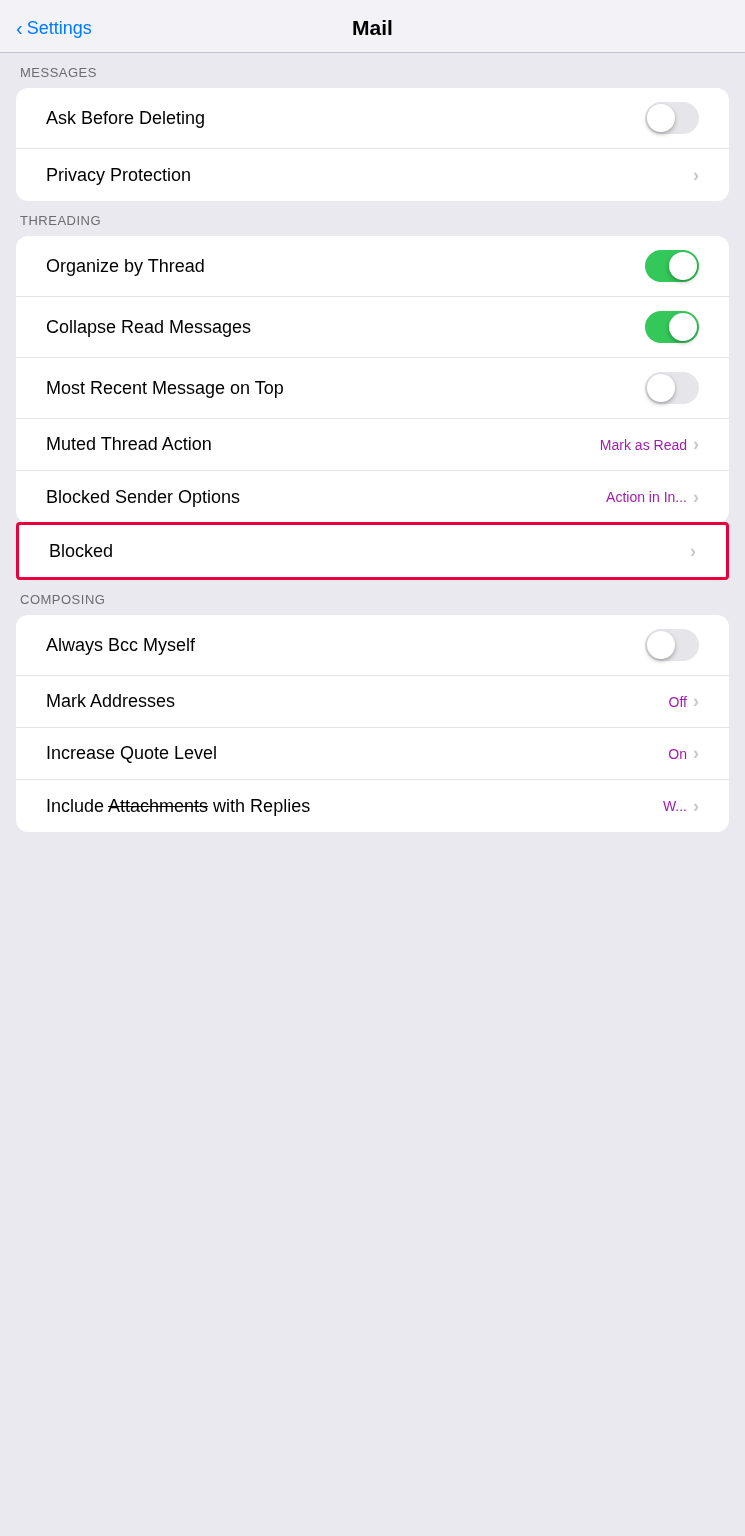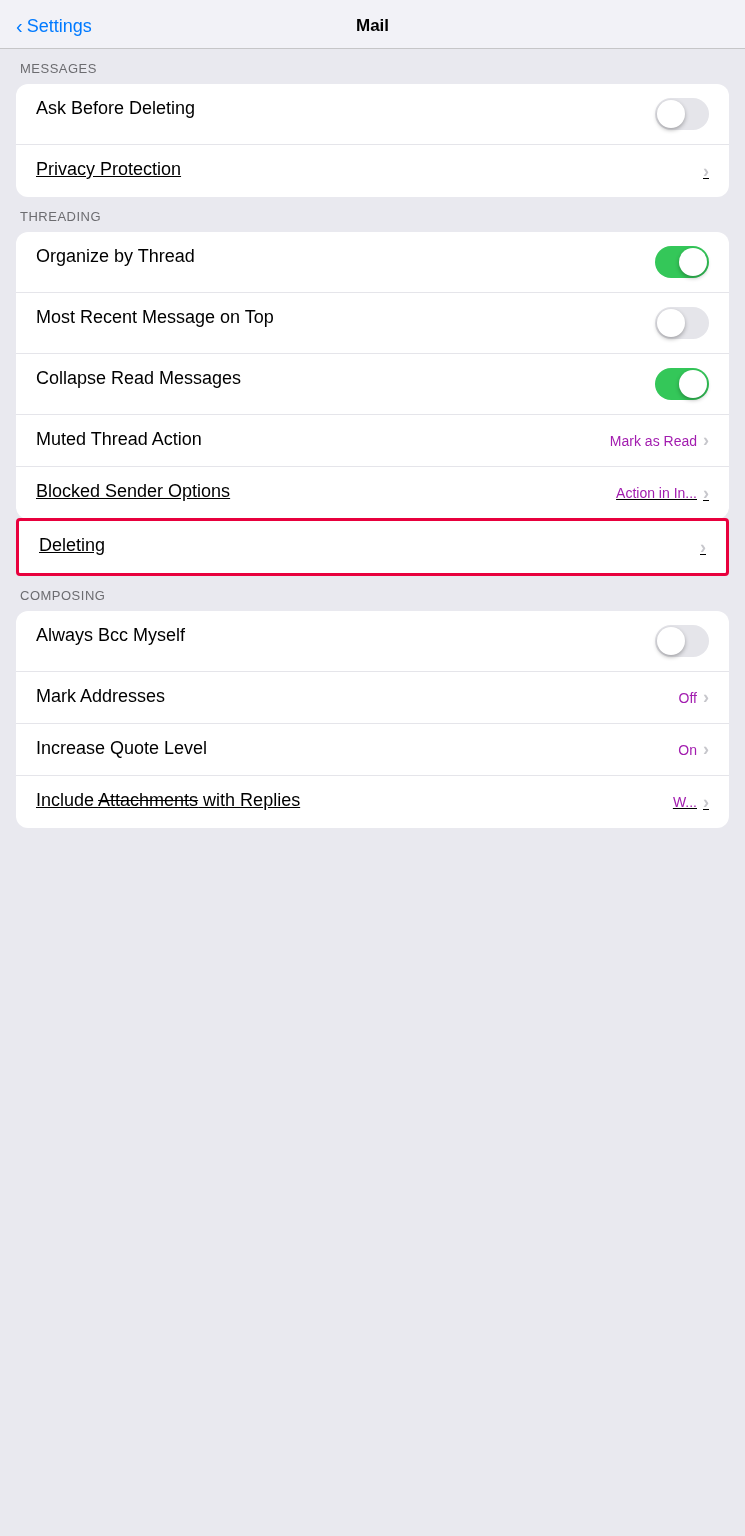--- a/index.html
+++ b/index.html
@@ -43,7 +43,7 @@
     }
 
     .header-title {
-      font-size: 17px;
+      font-size: 21px;
       font-weight: 700;
       color: #000;
       text-align: center;

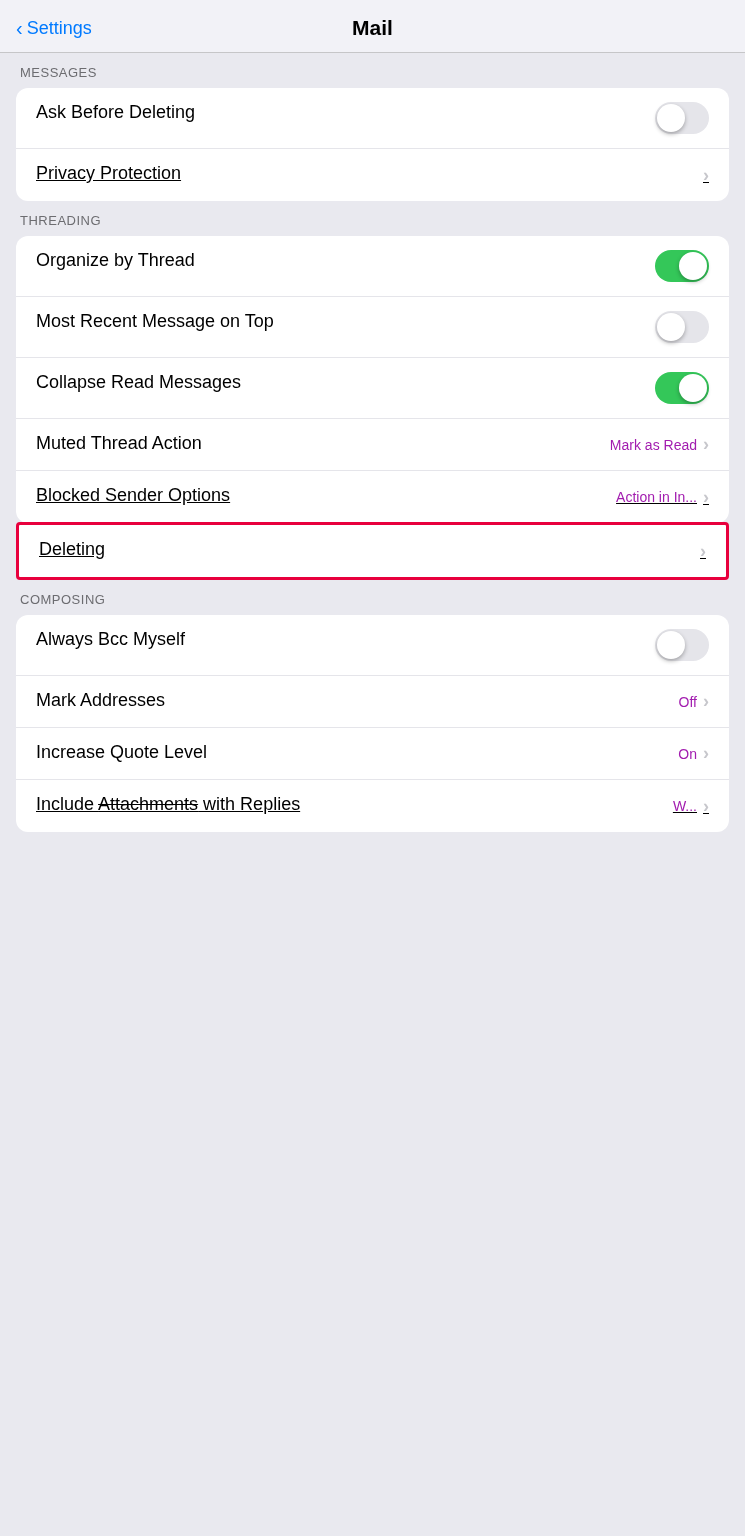--- a/index.html
+++ b/index.html
@@ -73,8 +73,9 @@
 
     .row {
       display: flex;
+      align-items: center;
       justify-content: space-between;
-      padding: 14px 20px;
+      padding: 14px 30px;
       border-bottom: 1px solid #e5e5ea;
       min-height: 52px;
     }

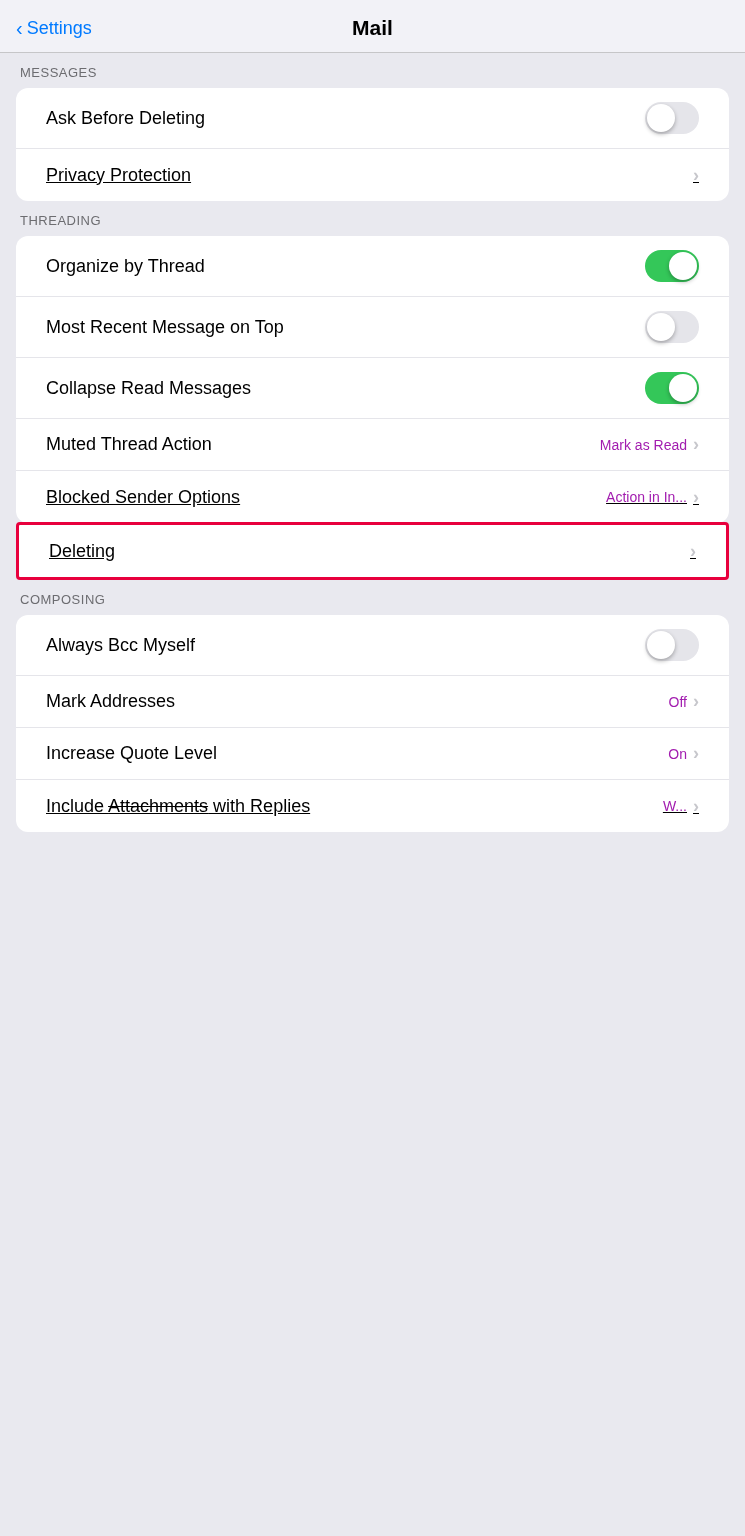--- a/index.html
+++ b/index.html
@@ -82,7 +82,6 @@
 
     .row:last-child {
       border-bottom: none;
-      text-decoration: underline;
     }
 
     .row-label {

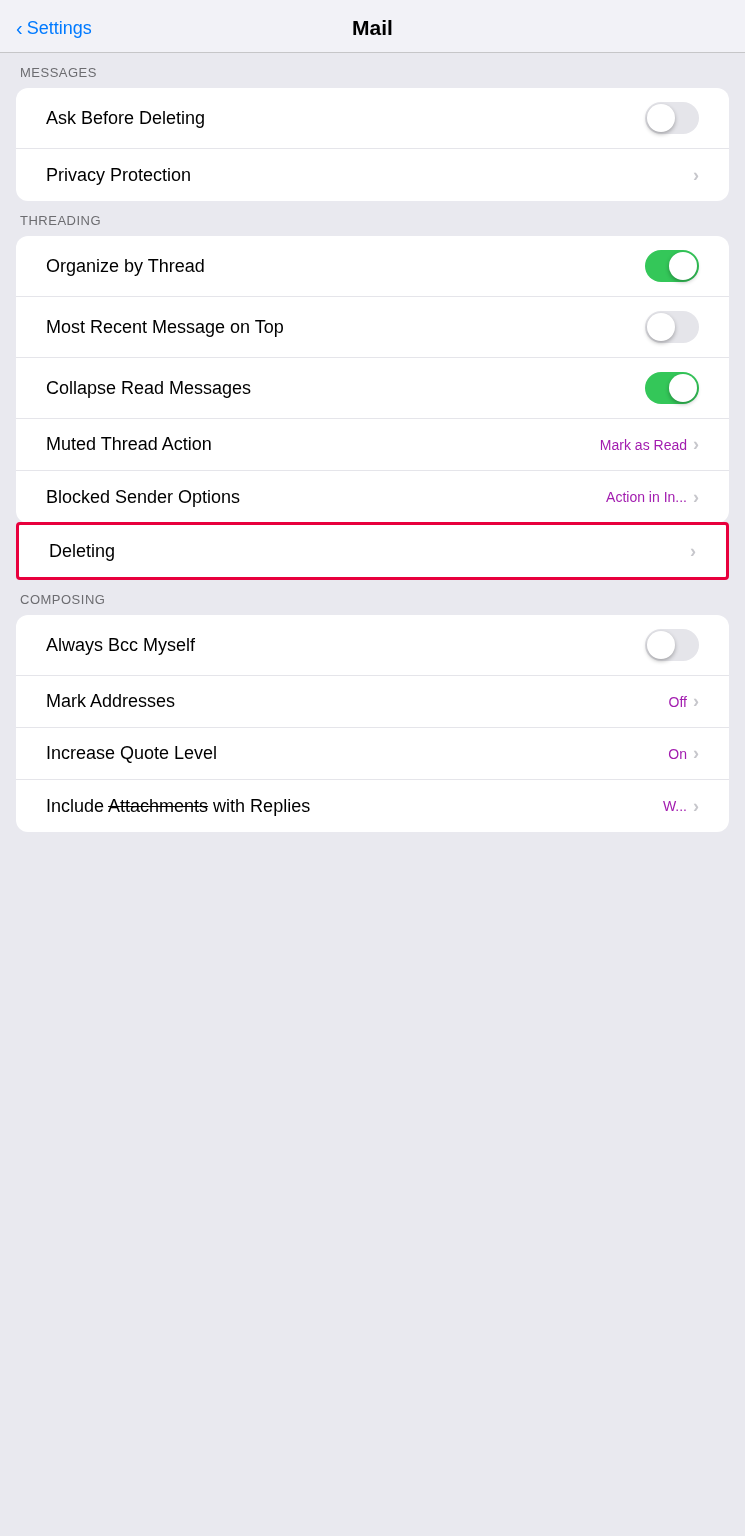--- a/index.html
+++ b/index.html
@@ -187,17 +187,17 @@
           </div>
         </div>
         <div class="row">
+          <span class="row-label">Collapse Read Messages</span>
+          <div class="row-right">
+            <div class="toggle on">
+              <div class="toggle-knob"></div>
+            </div>
+          </div>
+        </div>
+        <div class="row">
           <span class="row-label">Most Recent Message on Top</span>
           <div class="row-right">
             <div class="toggle off">
-              <div class="toggle-knob"></div>
-            </div>
-          </div>
-        </div>
-        <div class="row">
-          <span class="row-label">Collapse Read Messages</span>
-          <div class="row-right">
-            <div class="toggle on">
               <div class="toggle-knob"></div>
             </div>
           </div>

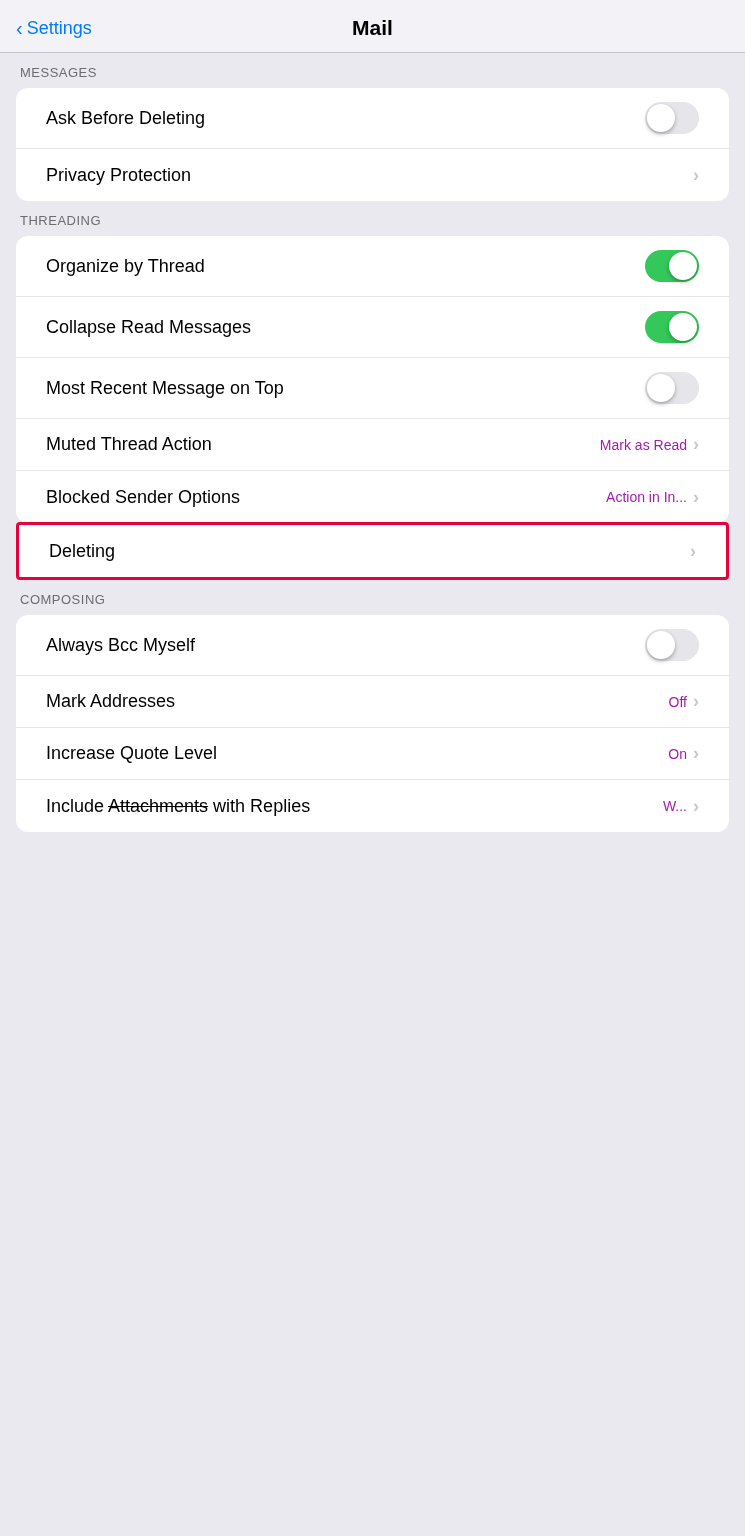--- a/index.html
+++ b/index.html
@@ -219,7 +219,7 @@
       </div>
       <div style="margin-top: -1px; border: 3px solid rgb(232, 0, 61); border-radius: 4px; background: rgb(255, 255, 255);">
         <div class="row" style="border-bottom: none;">
-          <span class="row-label">Deleting</span>
+          <span class="row-label">Blocked</span>
           <div class="row-right">
             <span class="chevron-right">›</span>
           </div>

